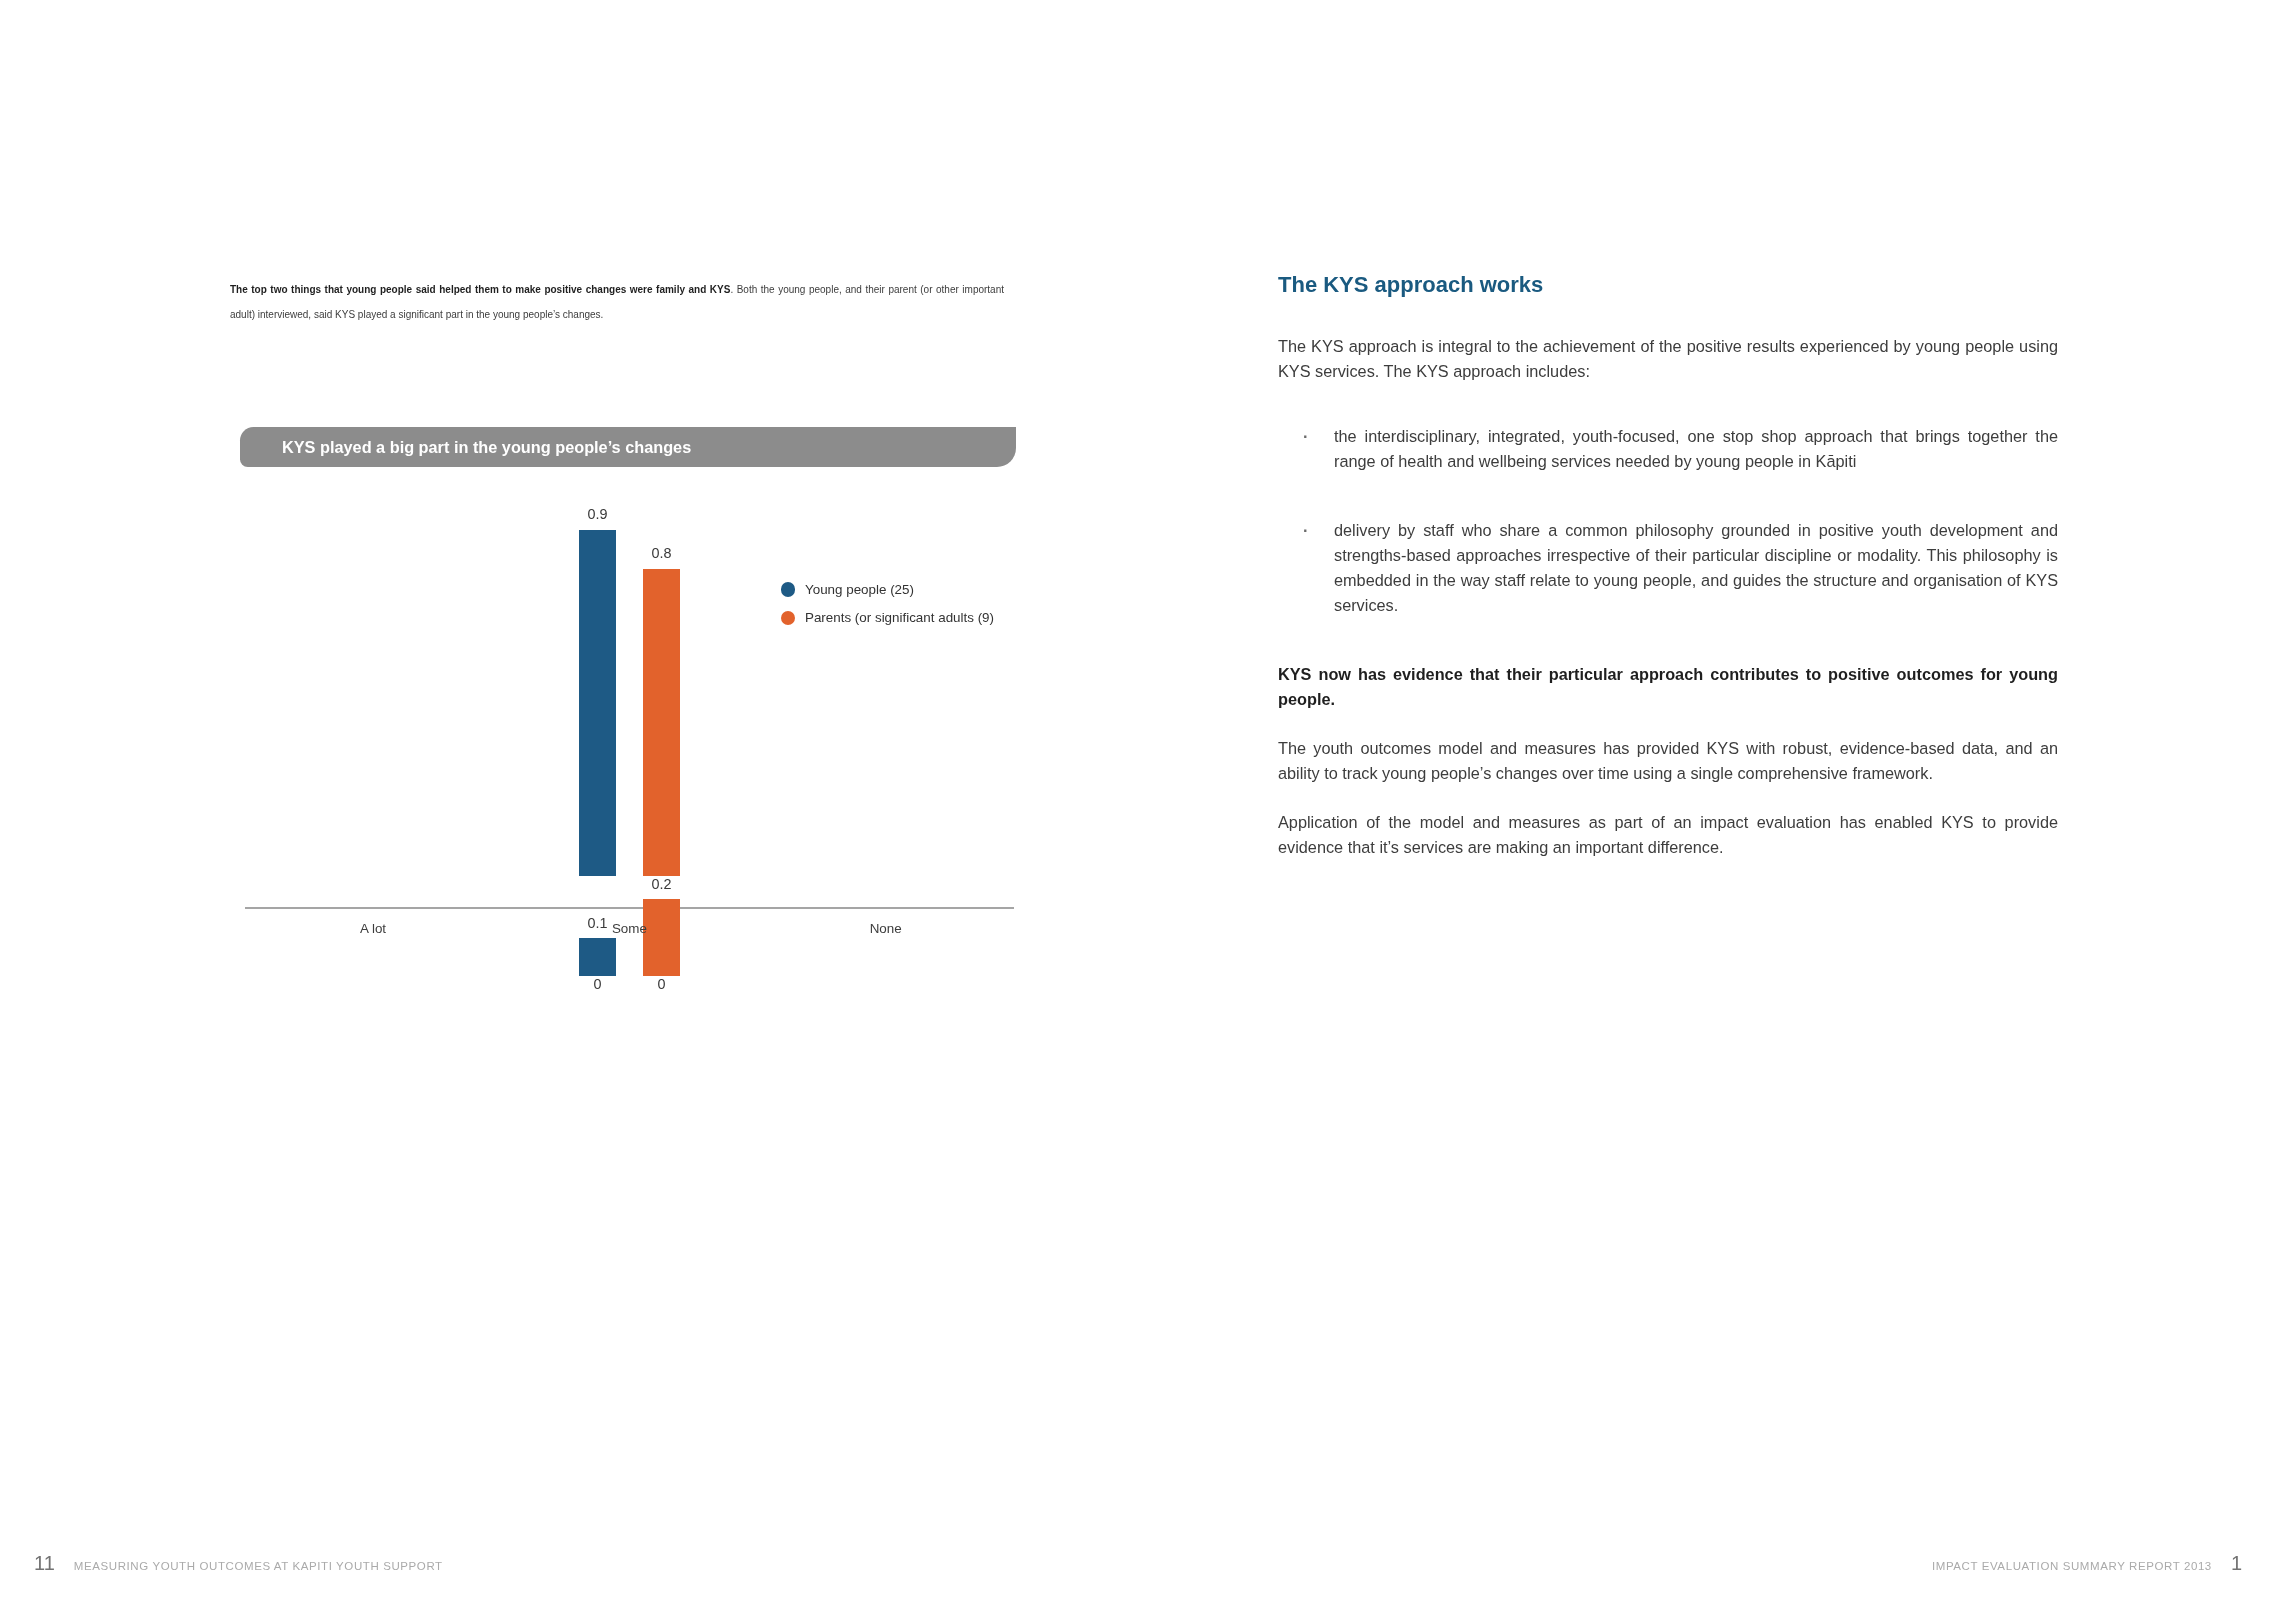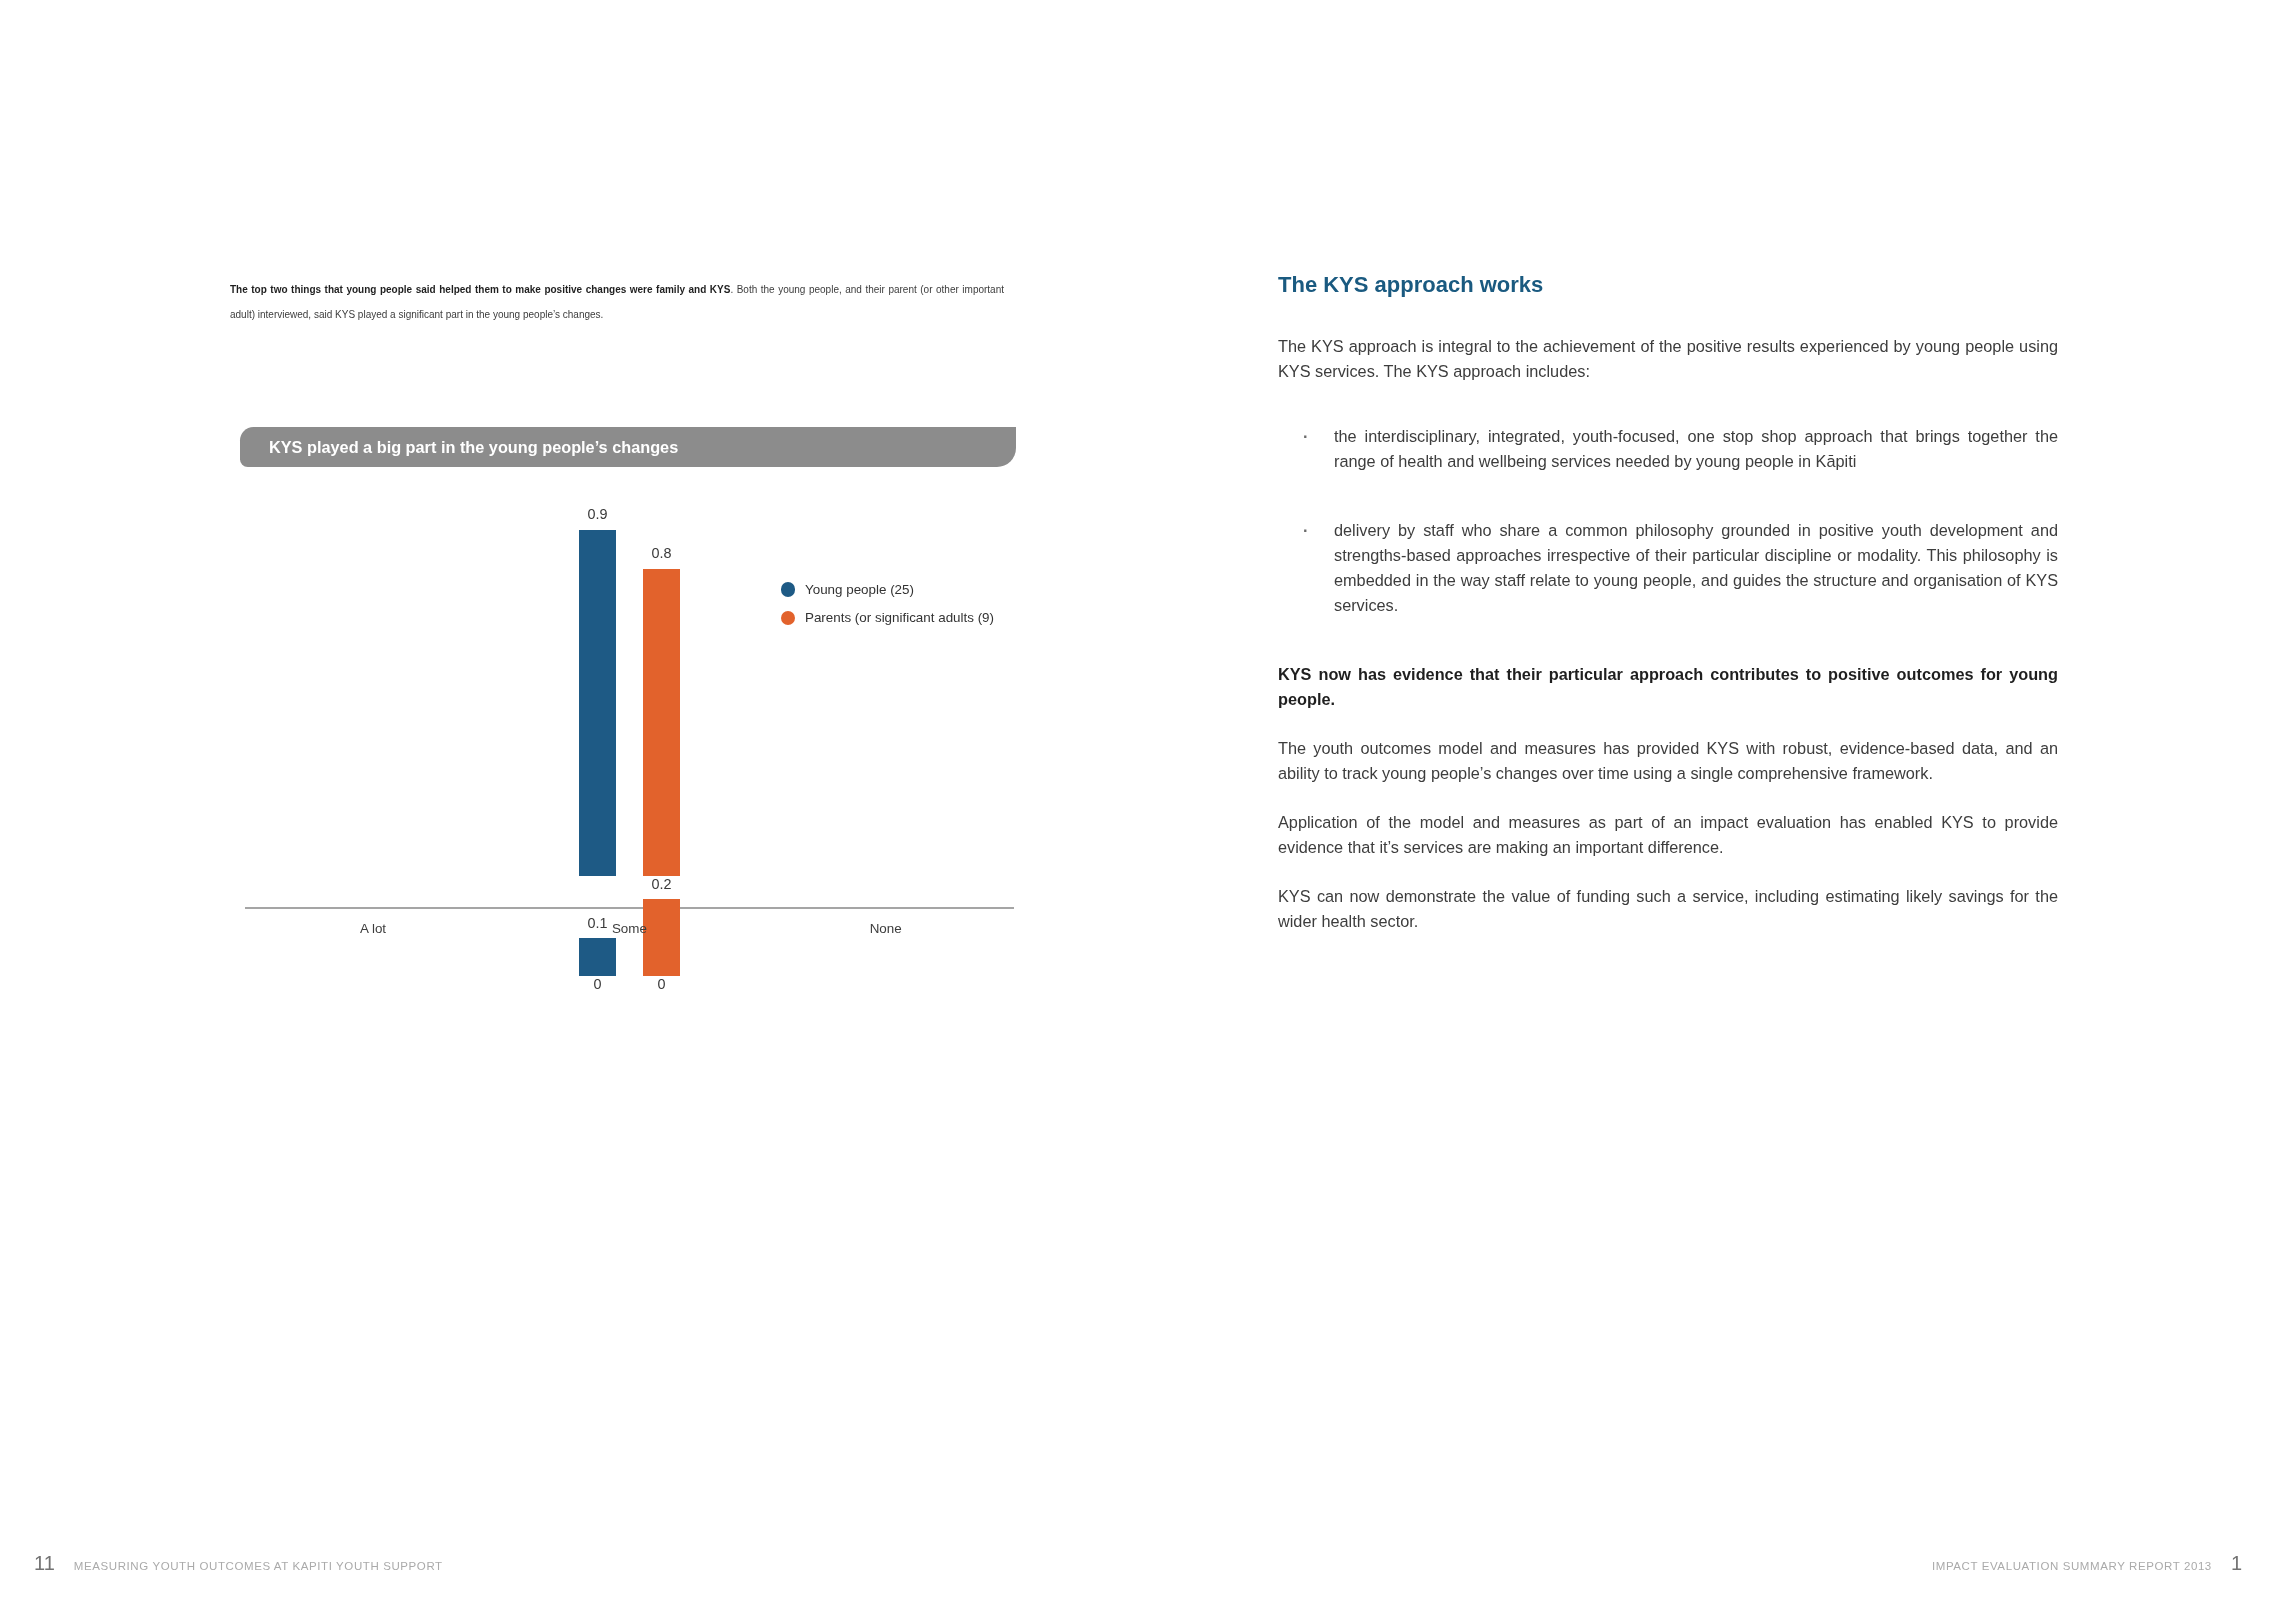--- a/index.html
+++ b/index.html
@@ -32,7 +32,7 @@
     color: #ffffff;
     font-size: 16.3px; font-weight: bold;
     display: flex; align-items: center;
-    padding-left: 29px;
+    padding-left: 42px;
   }
 
   .chart-area {

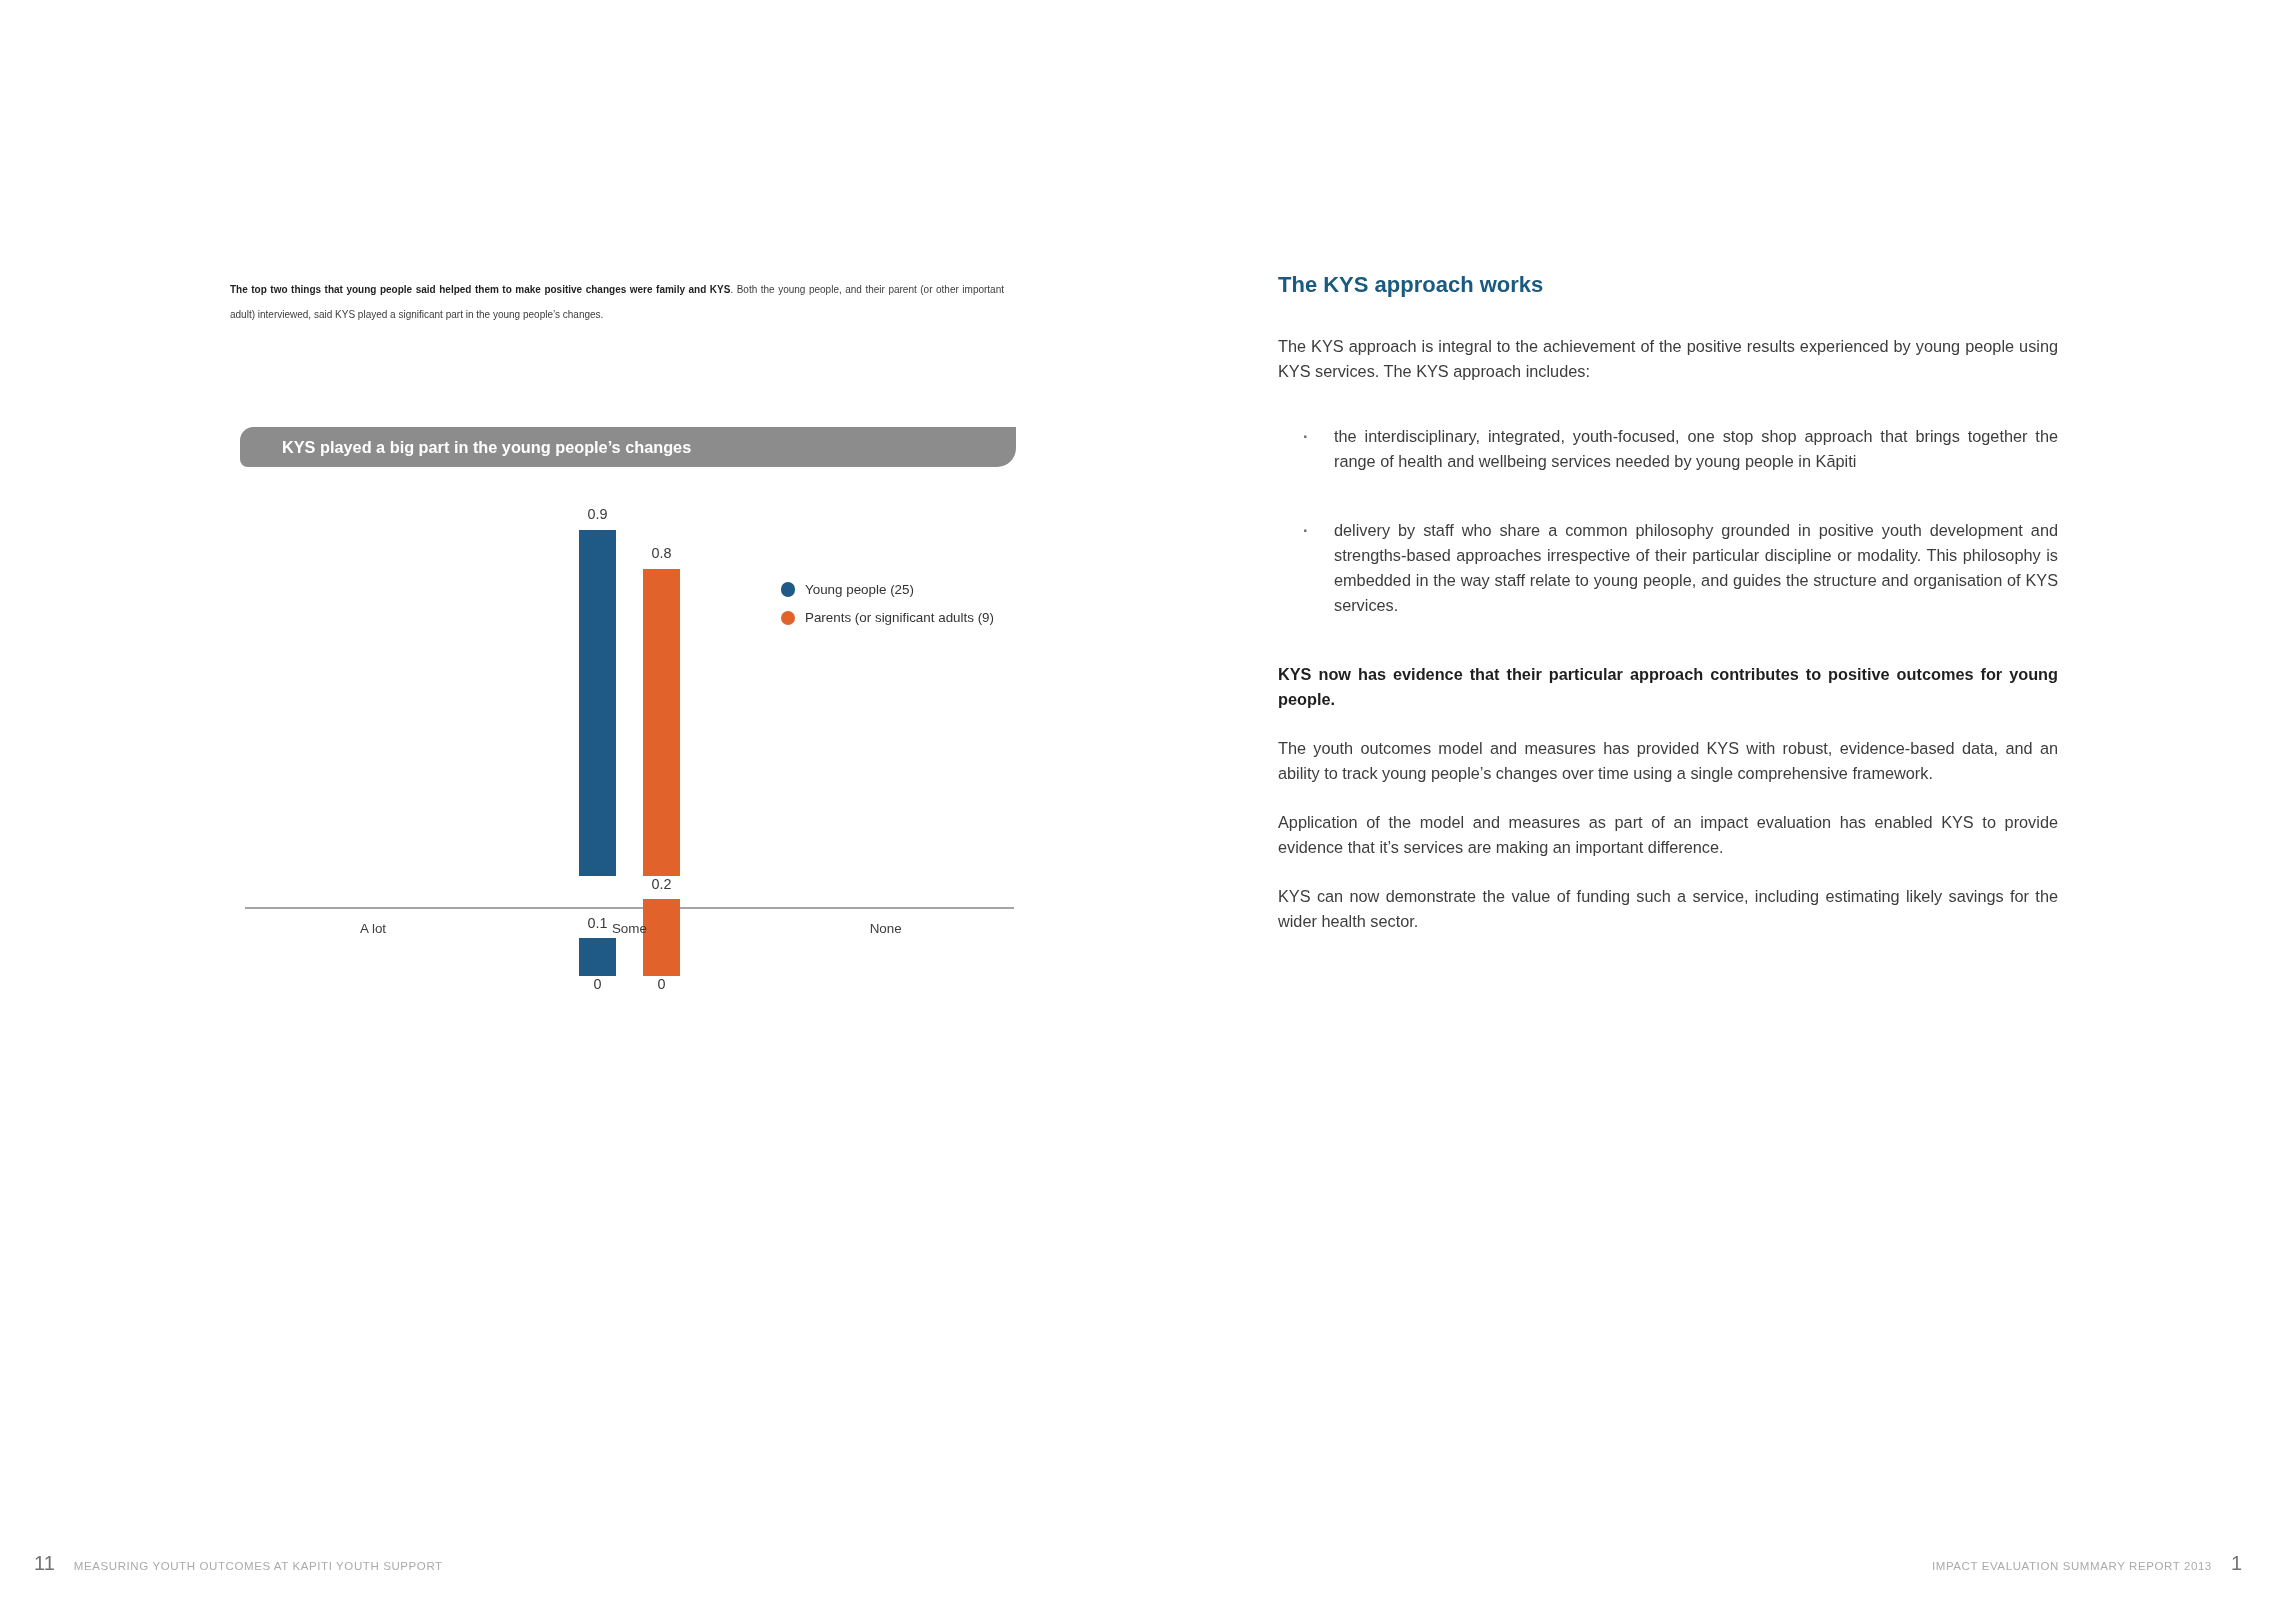--- a/index.html
+++ b/index.html
@@ -235,7 +235,6 @@
   <div class="right-paragraphs">
       <p>The youth outcomes model and measures has provided KYS with robust, evidence-based data, and an ability to track young people’s changes over time using a single comprehensive framework.</p>
       <p>Application of the model and measures as part of an impact evaluation has enabled KYS to provide evidence that it’s services are making an important difference.</p>
-      <p>KYS can now demonstrate the value of funding such a service, including estimating likely savings for the wider health sector.</p>
     </div>
 </div>
 

